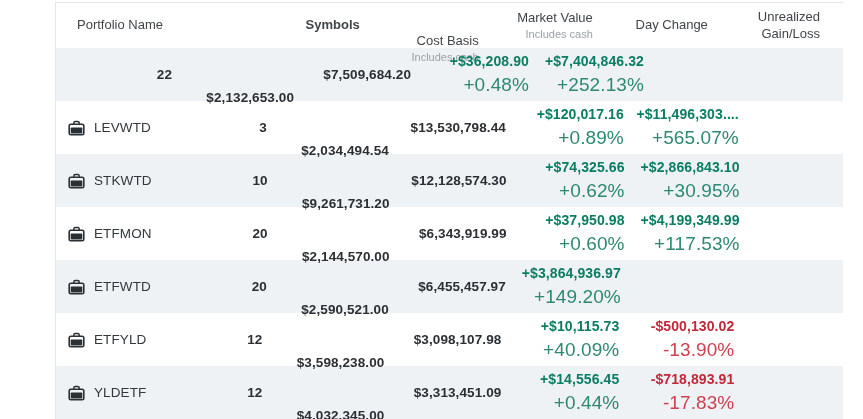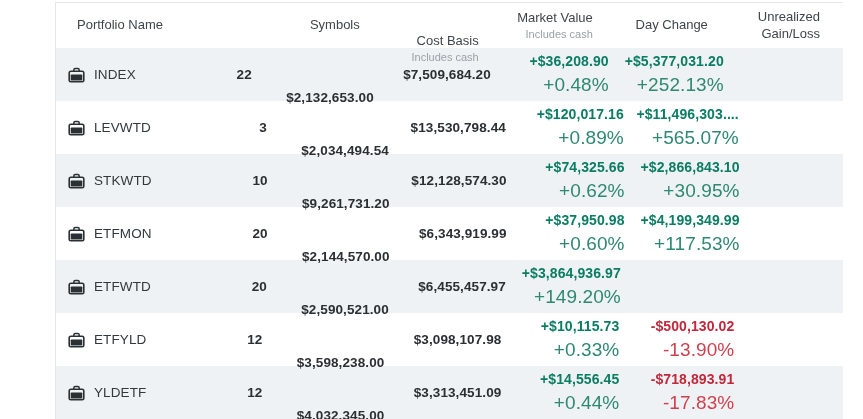--- a/index.html
+++ b/index.html
@@ -21,7 +21,7 @@
 
   
   .c-name   { width: 195px; }
-  .c-sym    { width: 116px; }
+  .c-sym    { width: 116px; font-weight: bold; }
   .c-cost   { width: 122px; margin-top: 46px; }
   .c-mkt    { width: 117px; }
   .c-day    { width: 118px; }

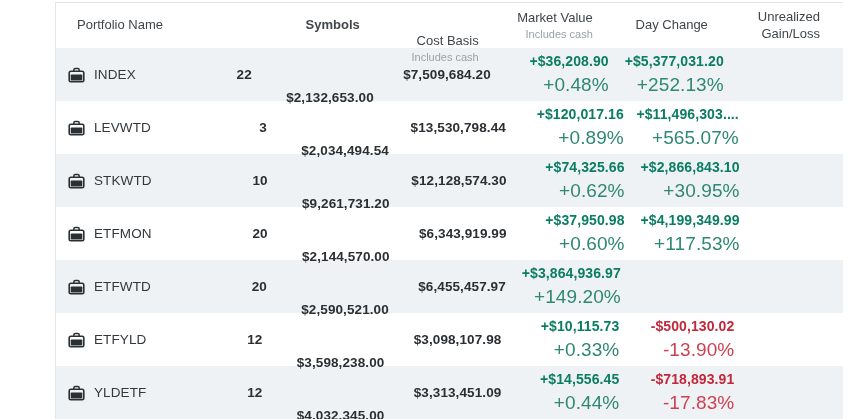--- a/index.html
+++ b/index.html
@@ -111,7 +111,7 @@
       <span class="pct">+0.48%</span>
     </div>
     <div class="cell two c-unr pos">
-      <span class="amt">+$5,377,031.20</span>
+      <span class="amt">+$7,404,846.32</span>
       <span class="pct">+252.13%</span>
     </div>
   </div>

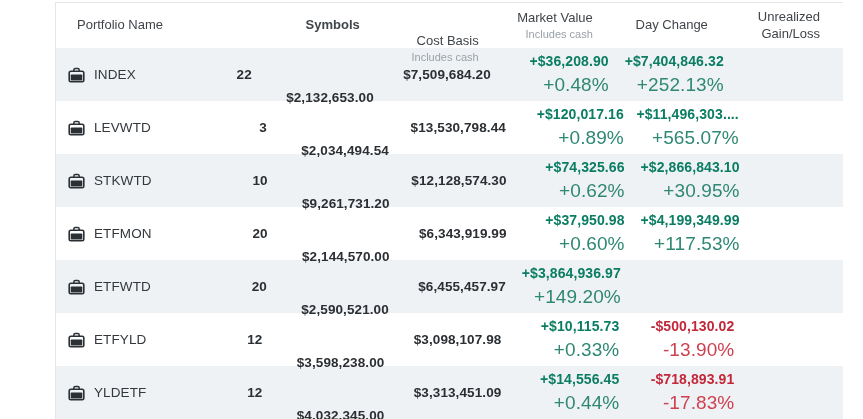--- a/index.html
+++ b/index.html
@@ -97,12 +97,6 @@
   </div>
 
   <div class="row alt">
-    <div class="cell name">
-      <svg class="bicon">
-          <use href="#briefcase"></use>
-        </svg>
-      <span>INDEX</span>
-    </div>
     <div class="cell c-sym">22</div>
     <div class="cell c-cost">$2,132,653.00</div>
     <div class="cell c-mkt">$7,509,684.20</div>

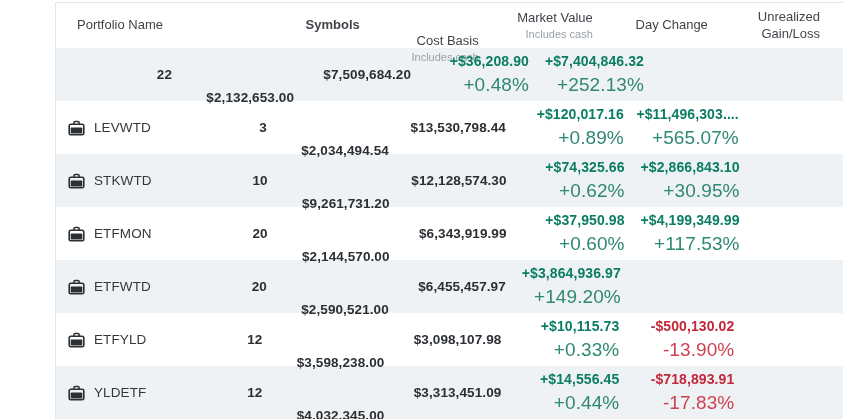--- a/index.html
+++ b/index.html
@@ -198,7 +198,7 @@
     <div class="cell c-mkt">$3,098,107.98</div>
     <div class="cell two c-day pos">
       <span class="amt">+$10,115.73</span>
-      <span class="pct">+0.33%</span>
+      <span class="pct">+40.09%</span>
     </div>
     <div class="cell two c-unr neg">
       <span class="amt">-$500,130.02</span>

